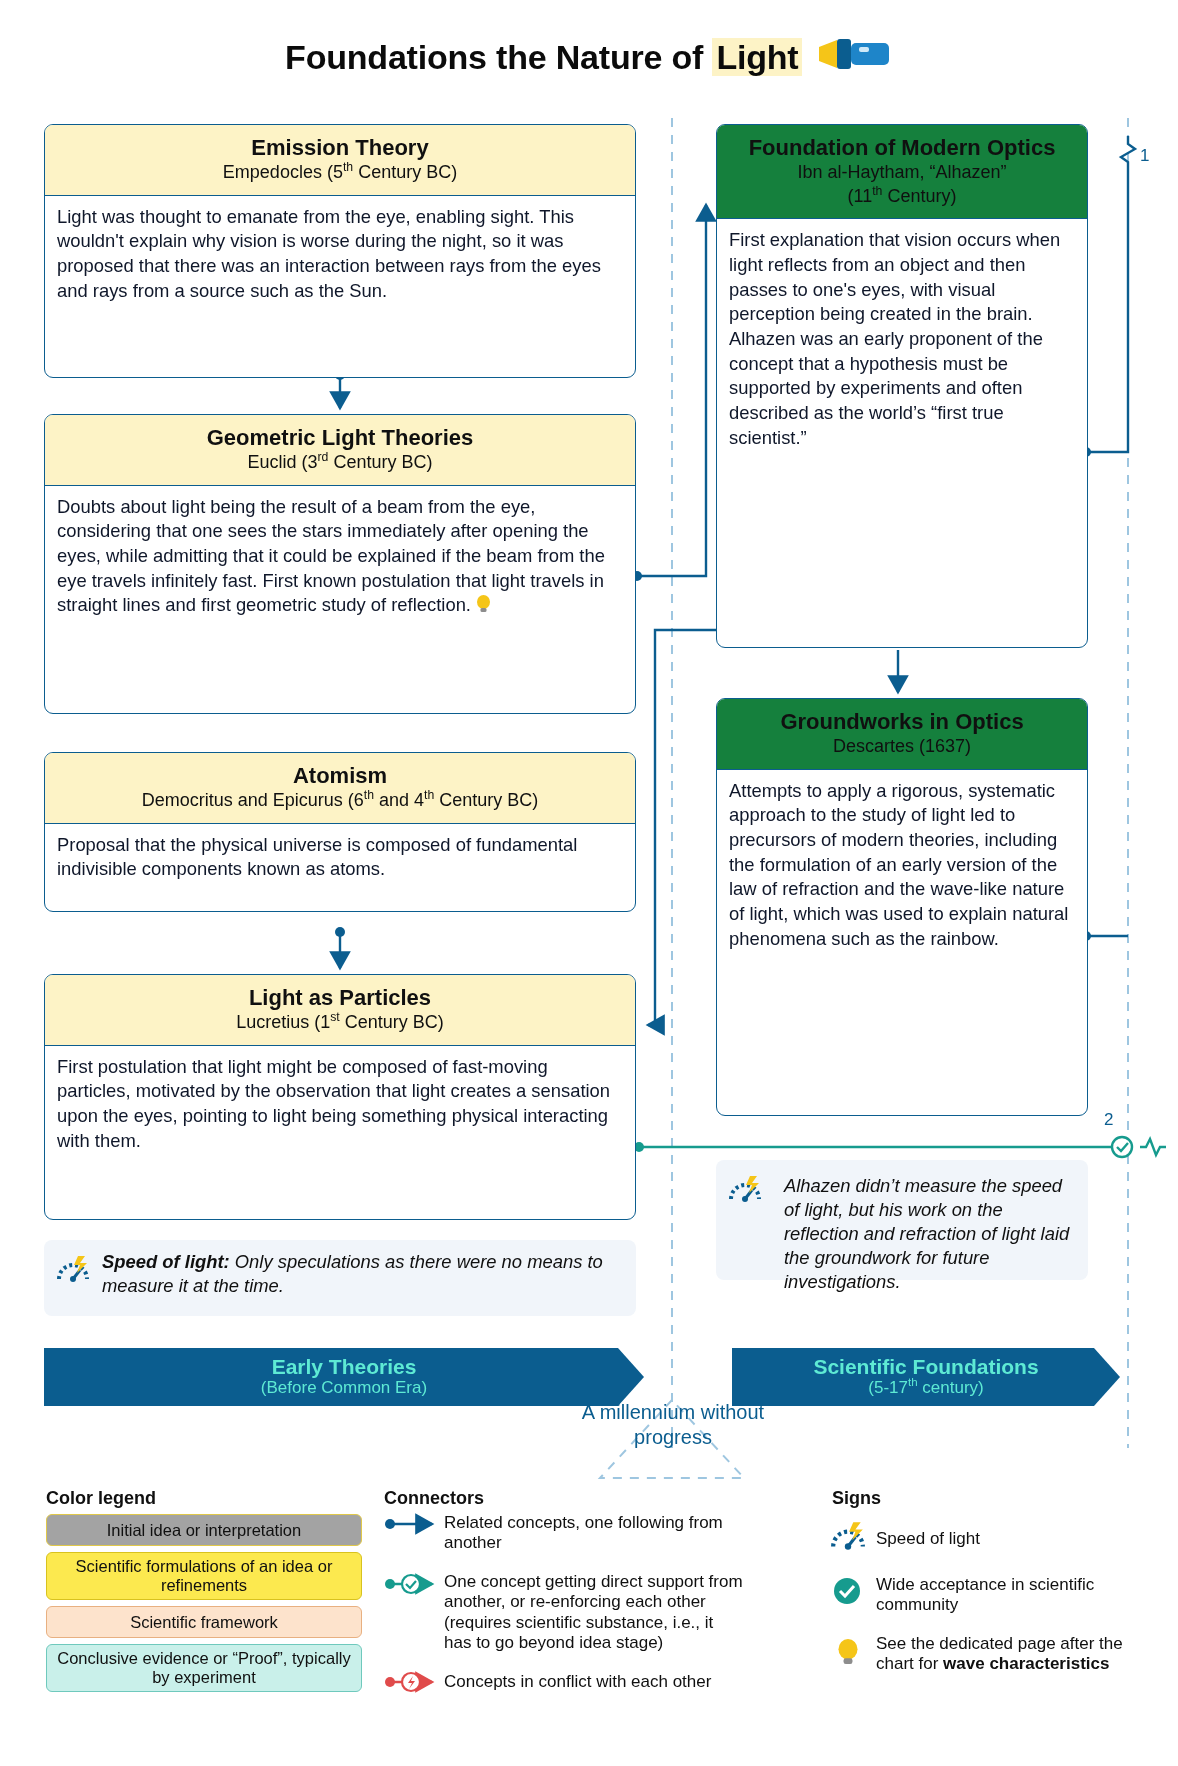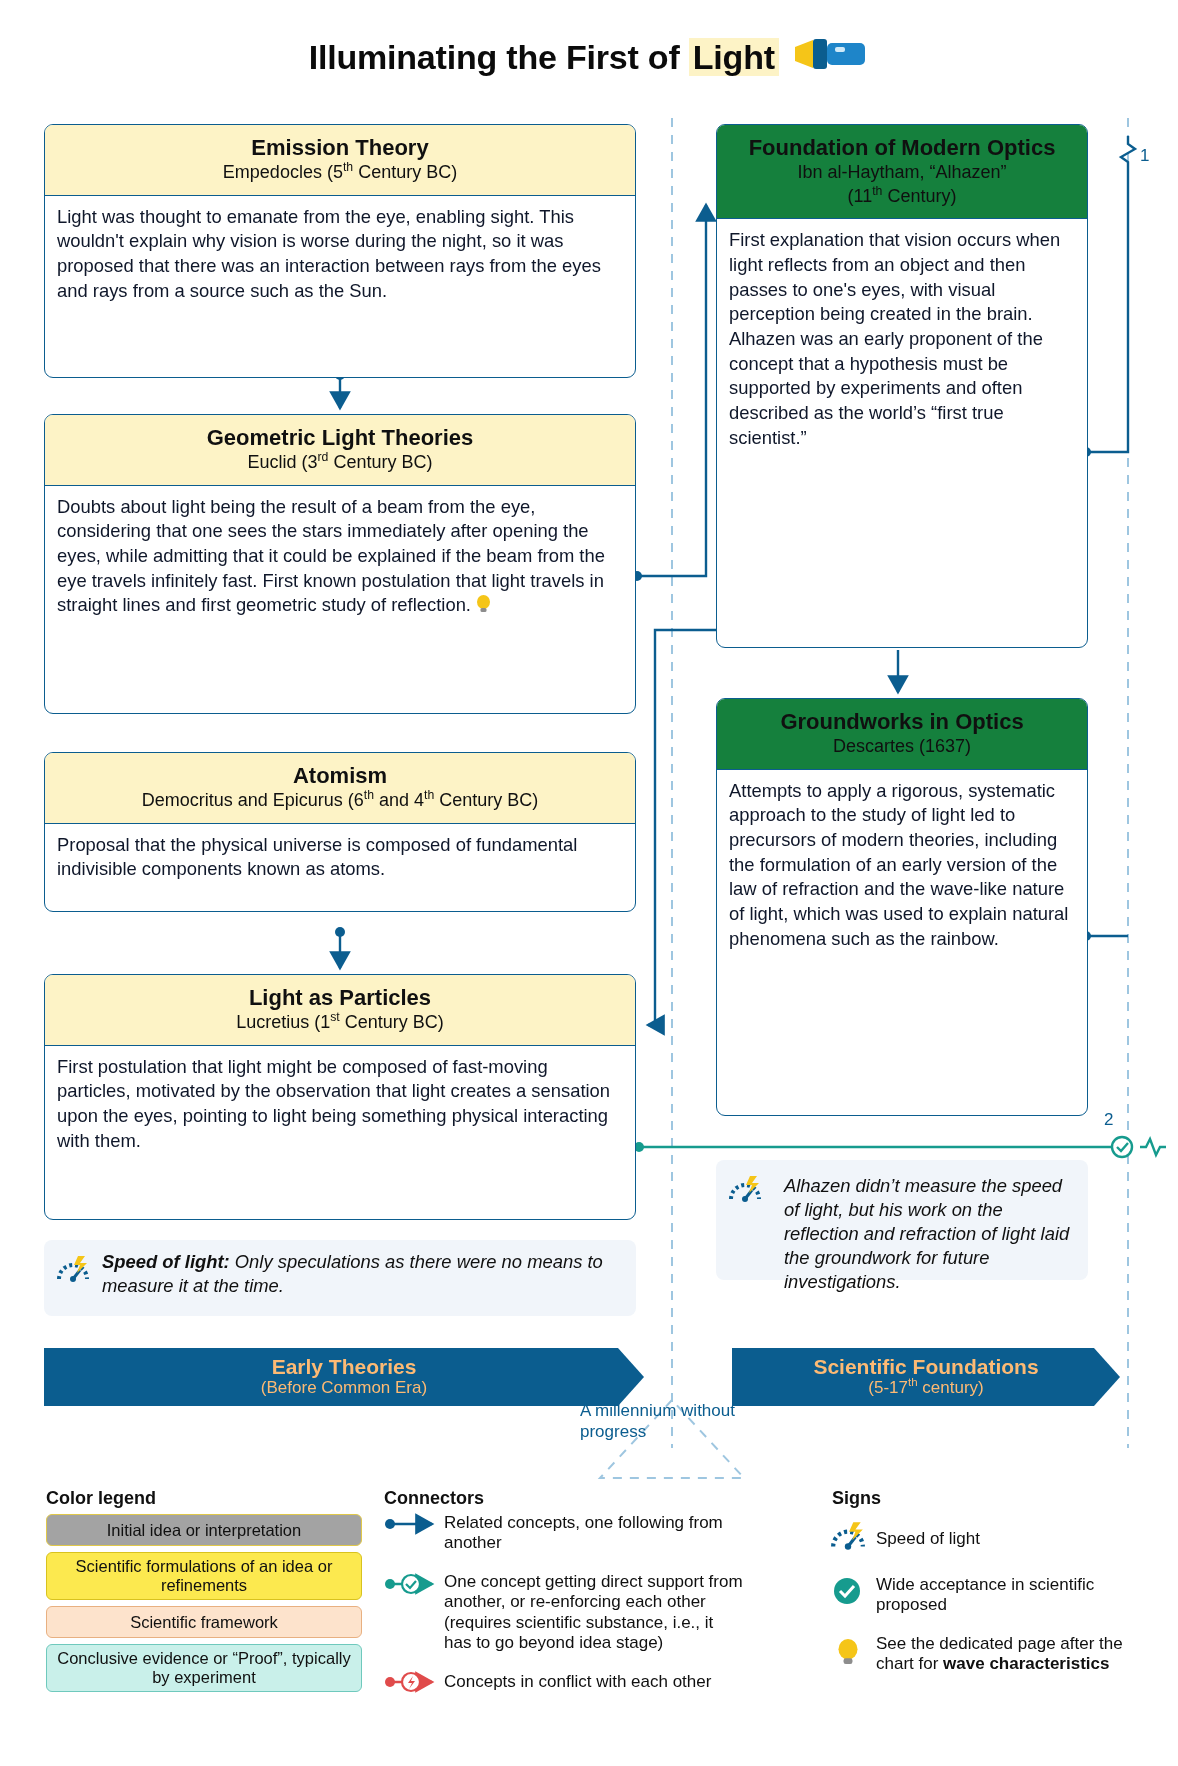--- a/index.html
+++ b/index.html
@@ -185,7 +185,7 @@
 
   <div class="title-wrap">
     <span class="title">
-      <span>Illuminating the First of </span><span class="hl">Light</span>
+      <span>Foundations the Nature of </span><span class="hl">Light</span>
     </span>
     <span class="torch">
       <svg width="76" height="34" viewBox="0 0 76 34">

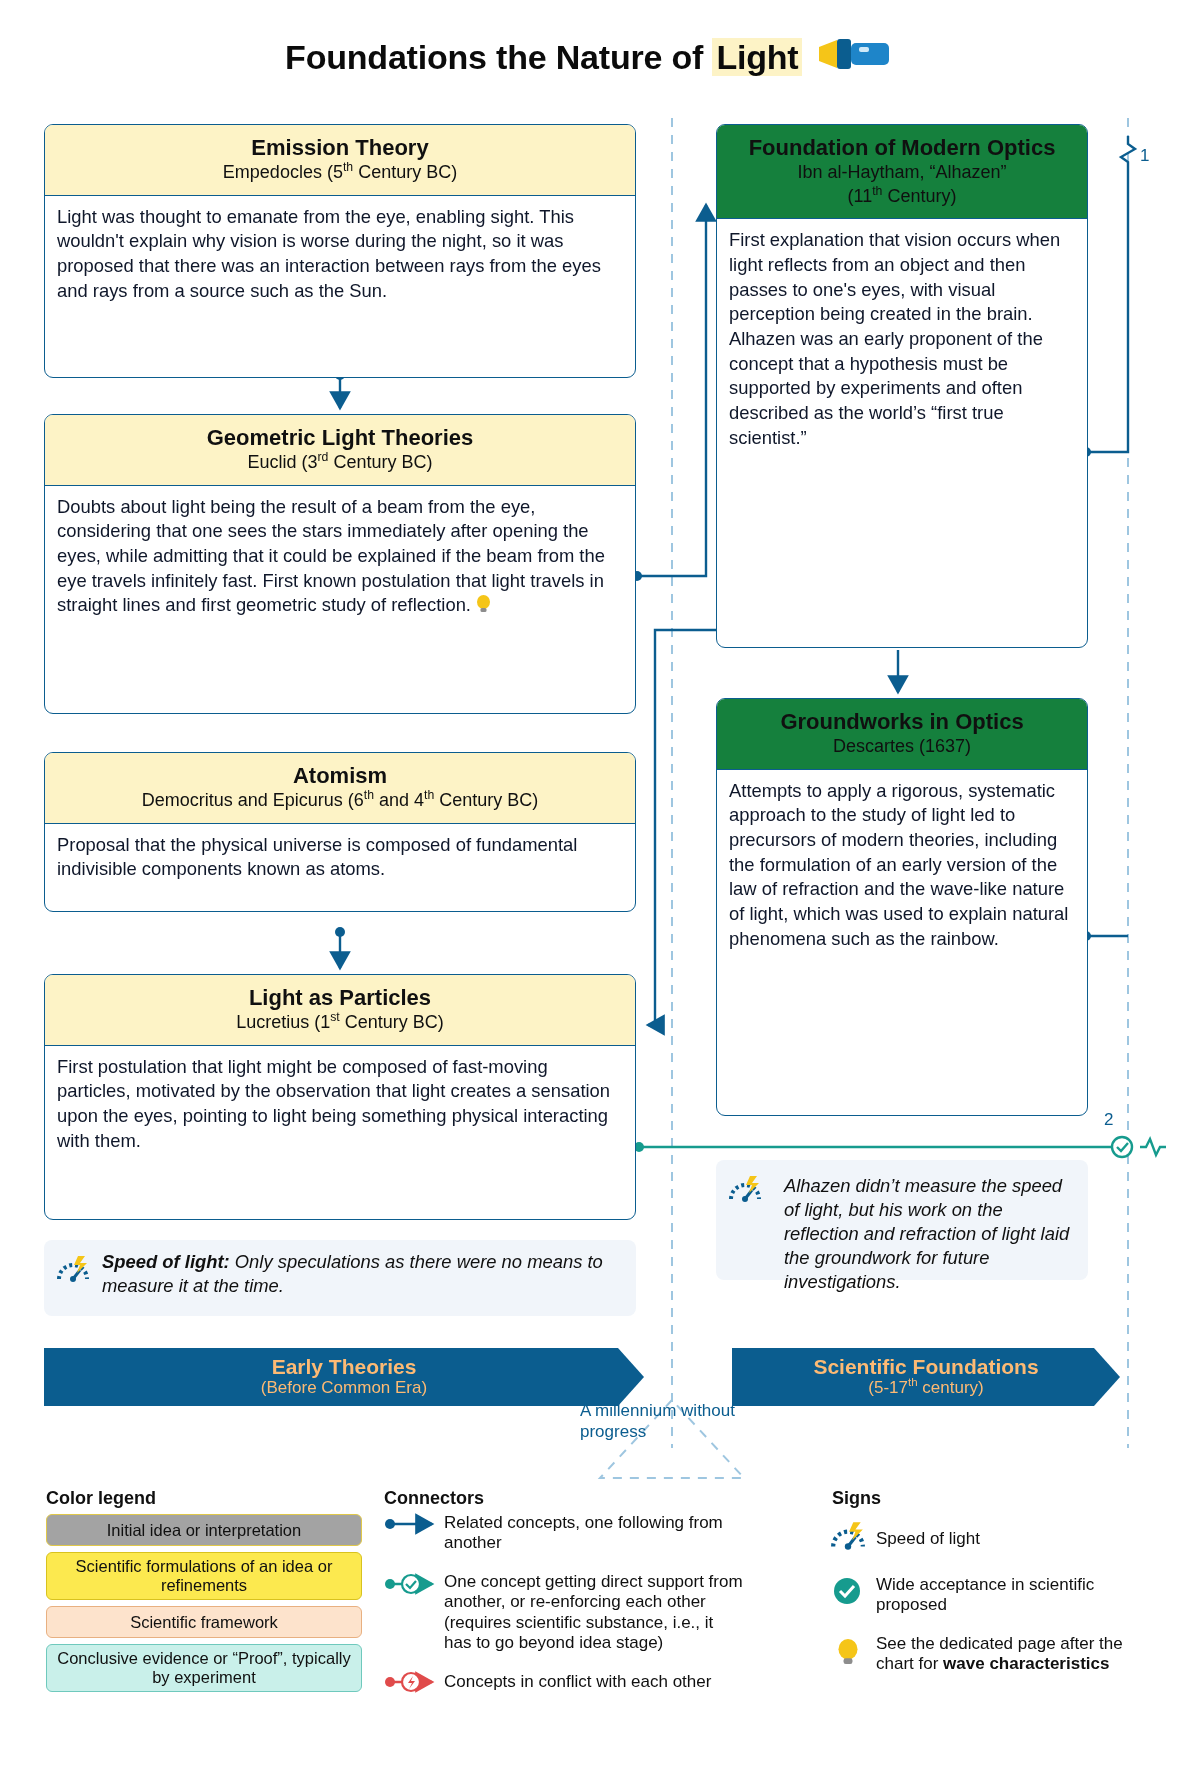--- a/index.html
+++ b/index.html
@@ -109,7 +109,7 @@
     position: absolute;
     height: 58px;
     background: #0b5d8f;
-    color: #fdba74;
+    color: #5eead4;
     display: flex;
     flex-direction: column;
     align-items: center;

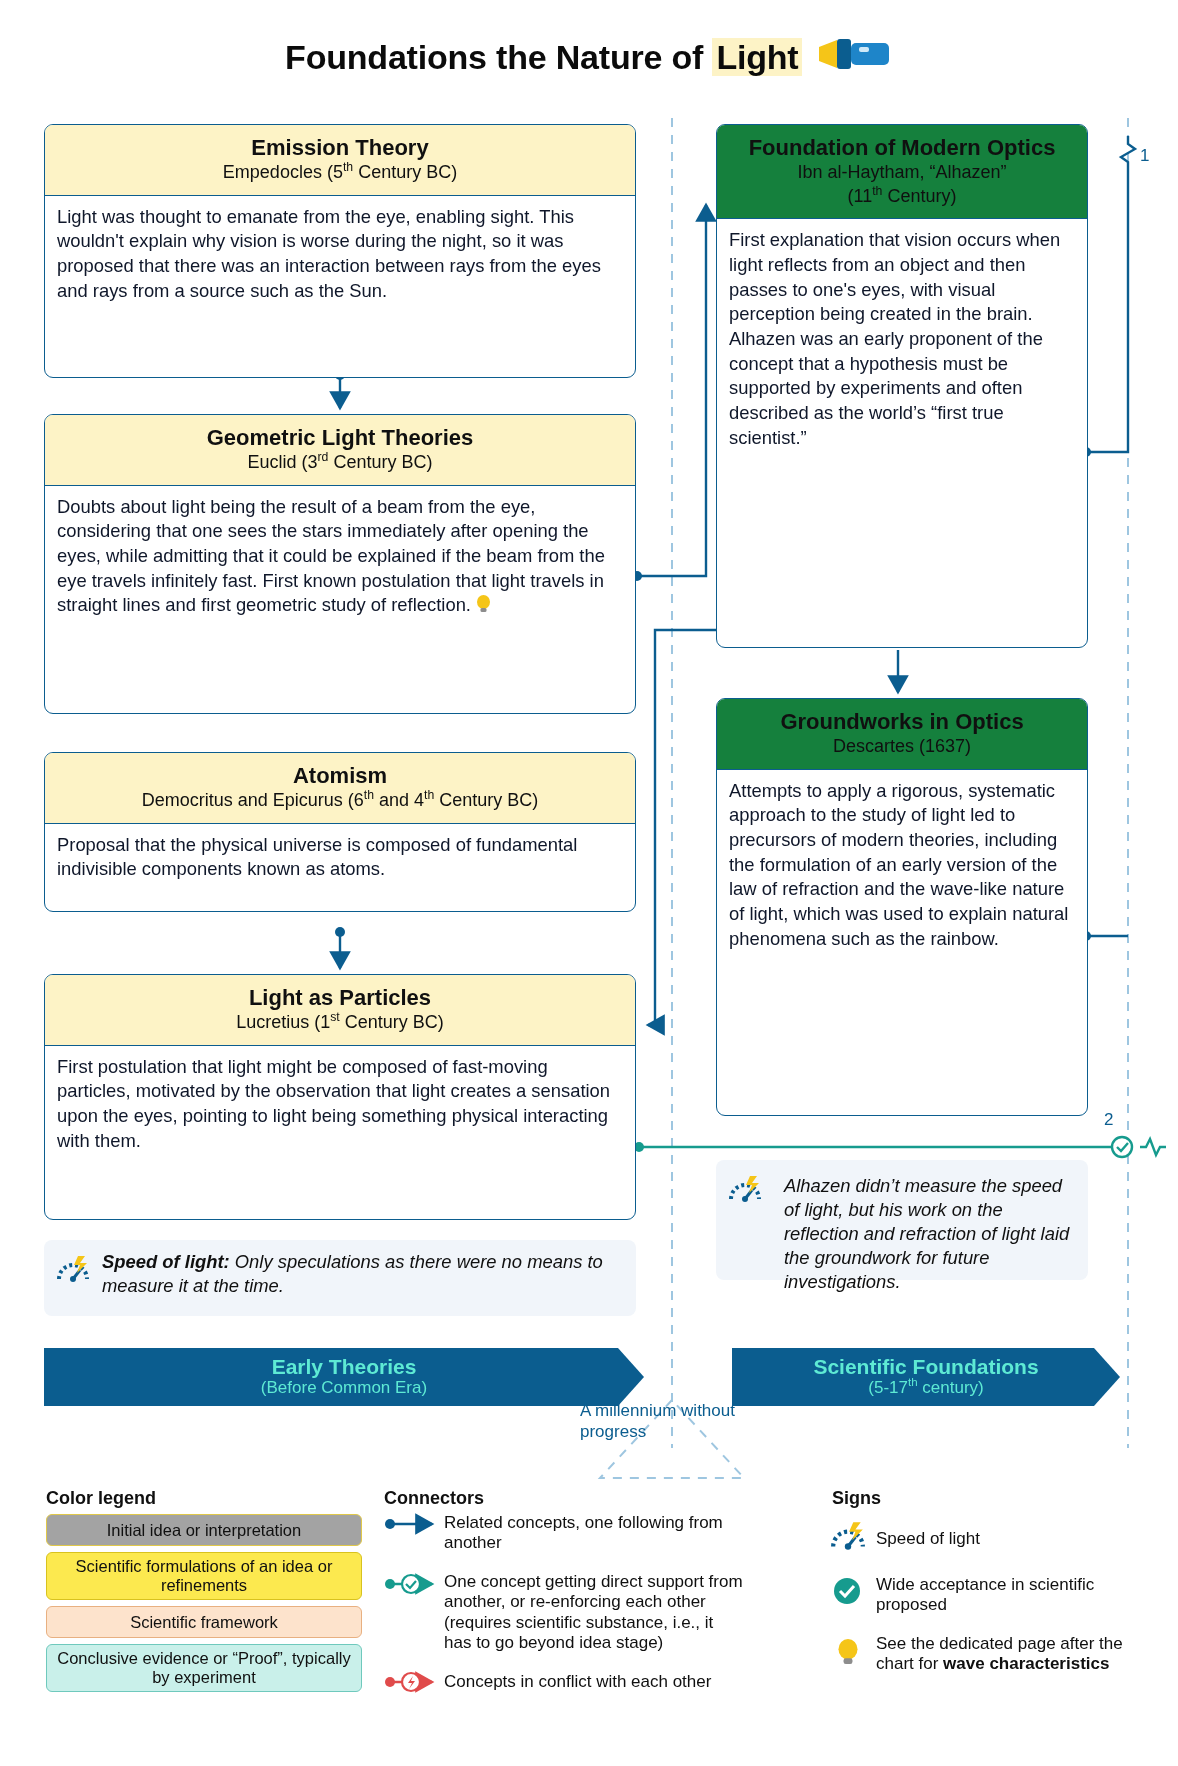--- a/index.html
+++ b/index.html
@@ -123,8 +123,8 @@
 
   .gap-label {
     position: absolute;
-    text-align: left;
-    font-size: 17px;
+    text-align: center;
+    font-size: 20px;
     line-height: 1.25;
     color: #0b5d8f;
   }

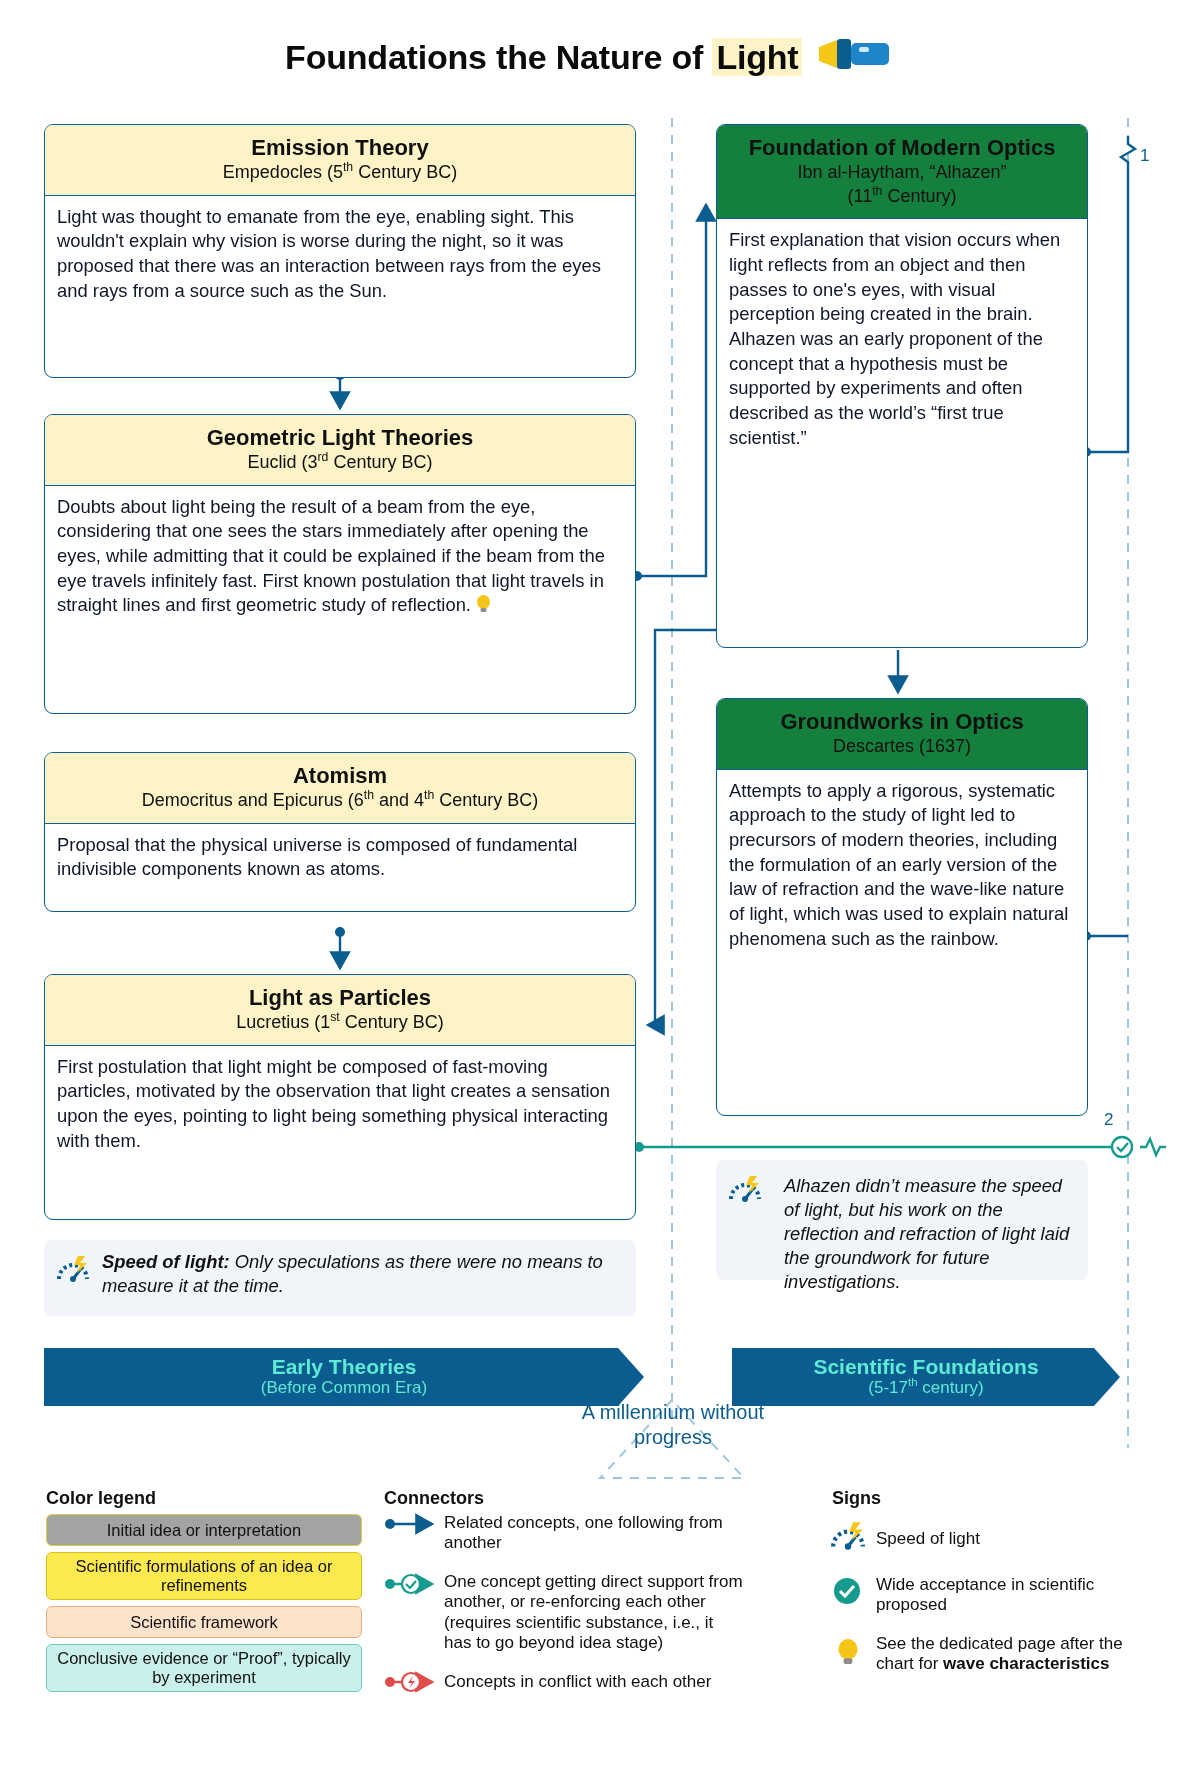--- a/index.html
+++ b/index.html
@@ -387,7 +387,7 @@
       <path d="M8,15 l5,5 l9,-10" fill="none" stroke="#ffffff" stroke-width="3"></path>
     </svg>
   </div>
-  <div class="legend-item" style="left:876px; top:1575px; width:240px;">Wide acceptance in scientific proposed</div>
+  <div class="legend-item" style="left:876px; top:1575px; width:240px;">Wide acceptance in scientific community</div>
 
   <div style="position:absolute; left:836px; top:1638px;">
     <svg width="24" height="28" viewBox="0 0 17 20">

